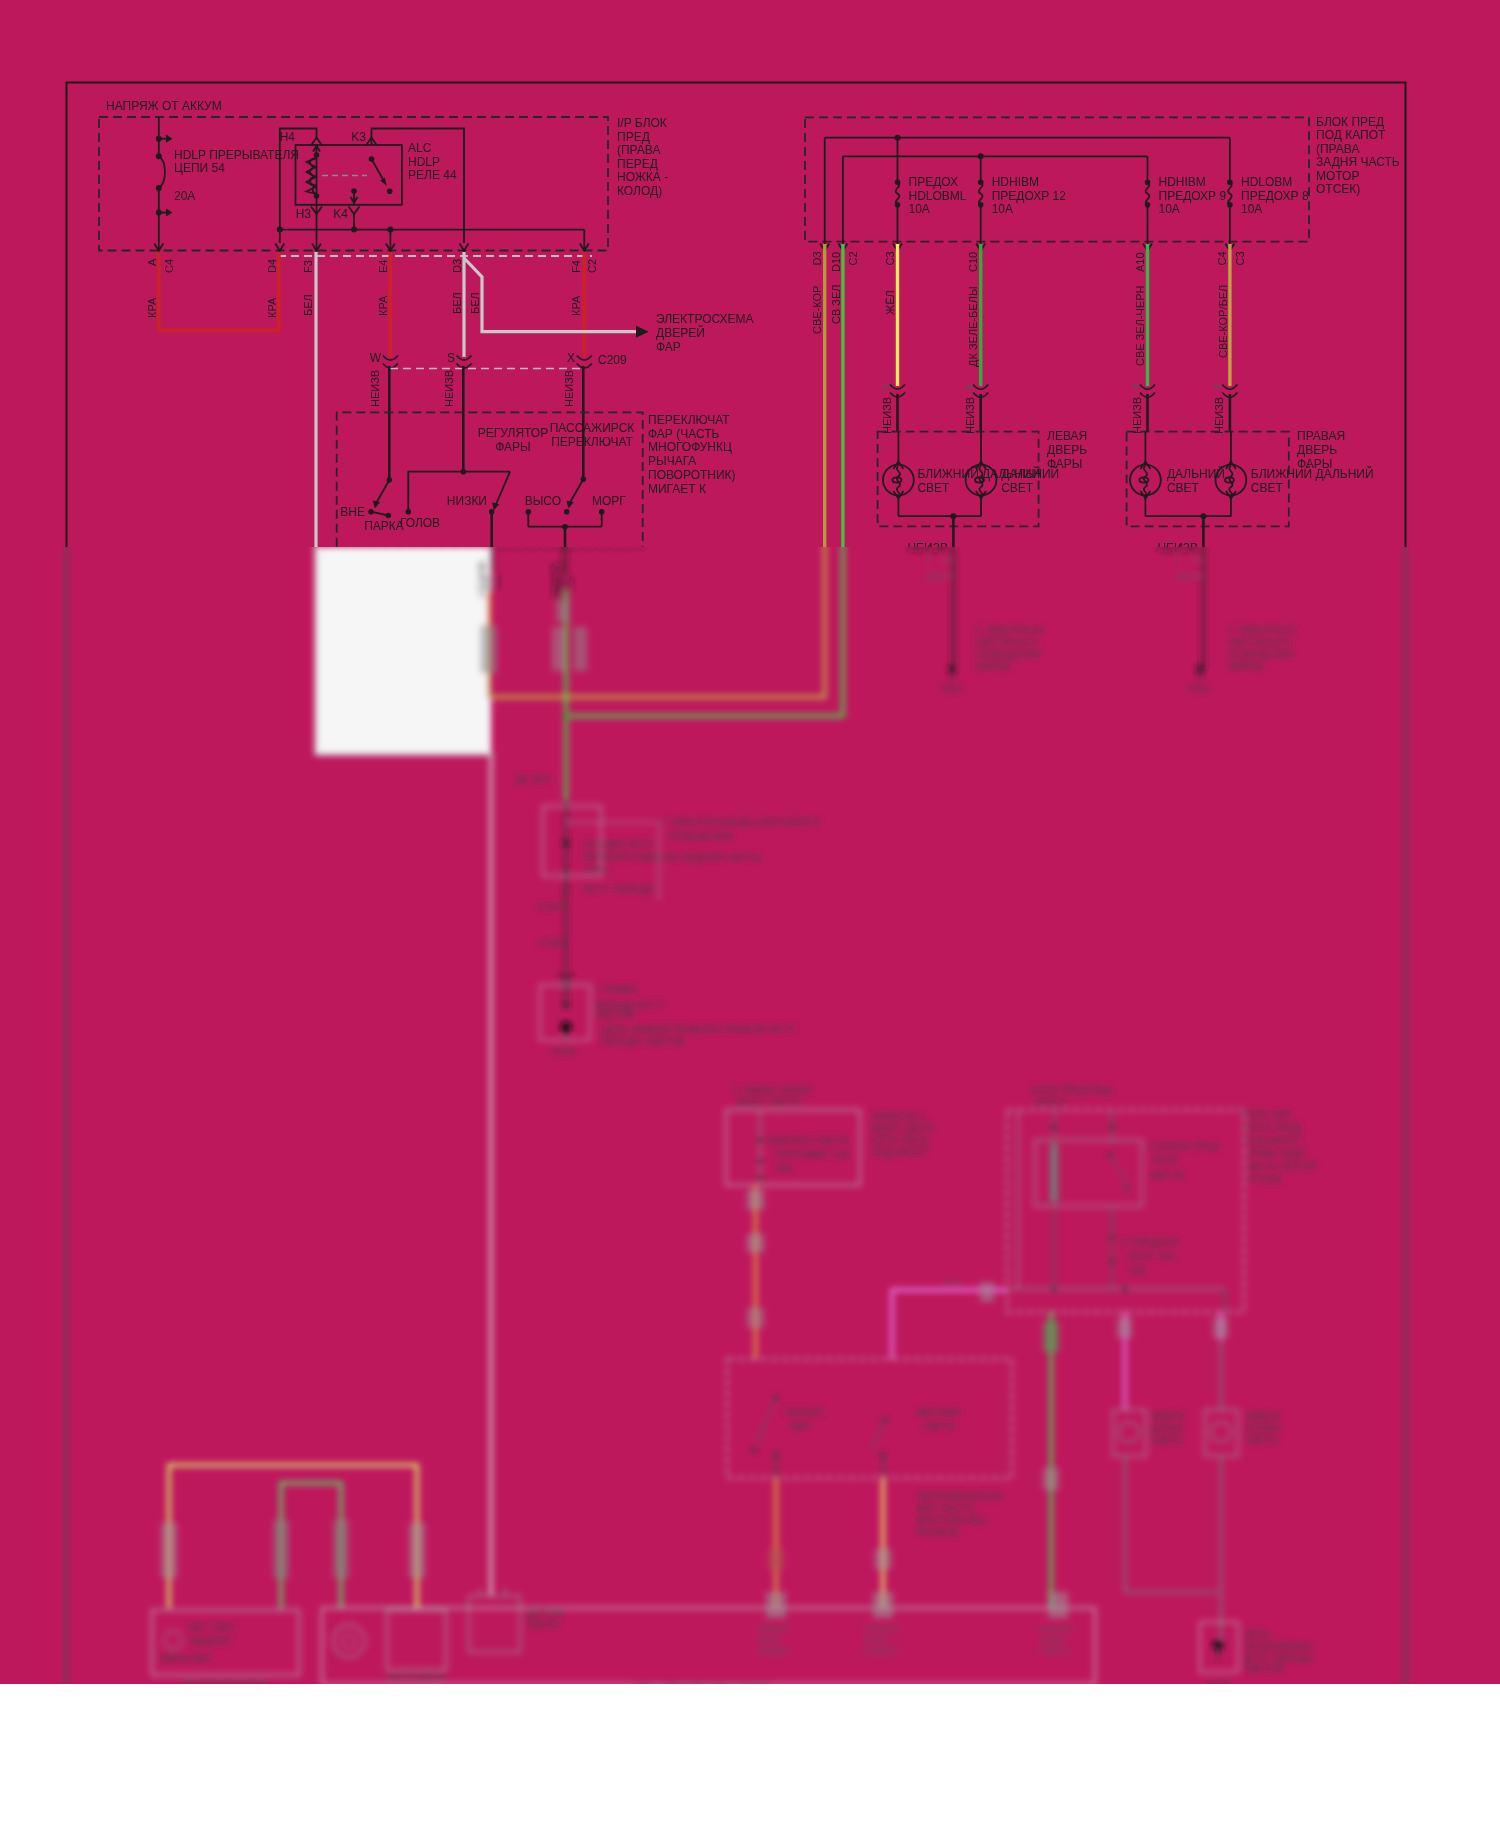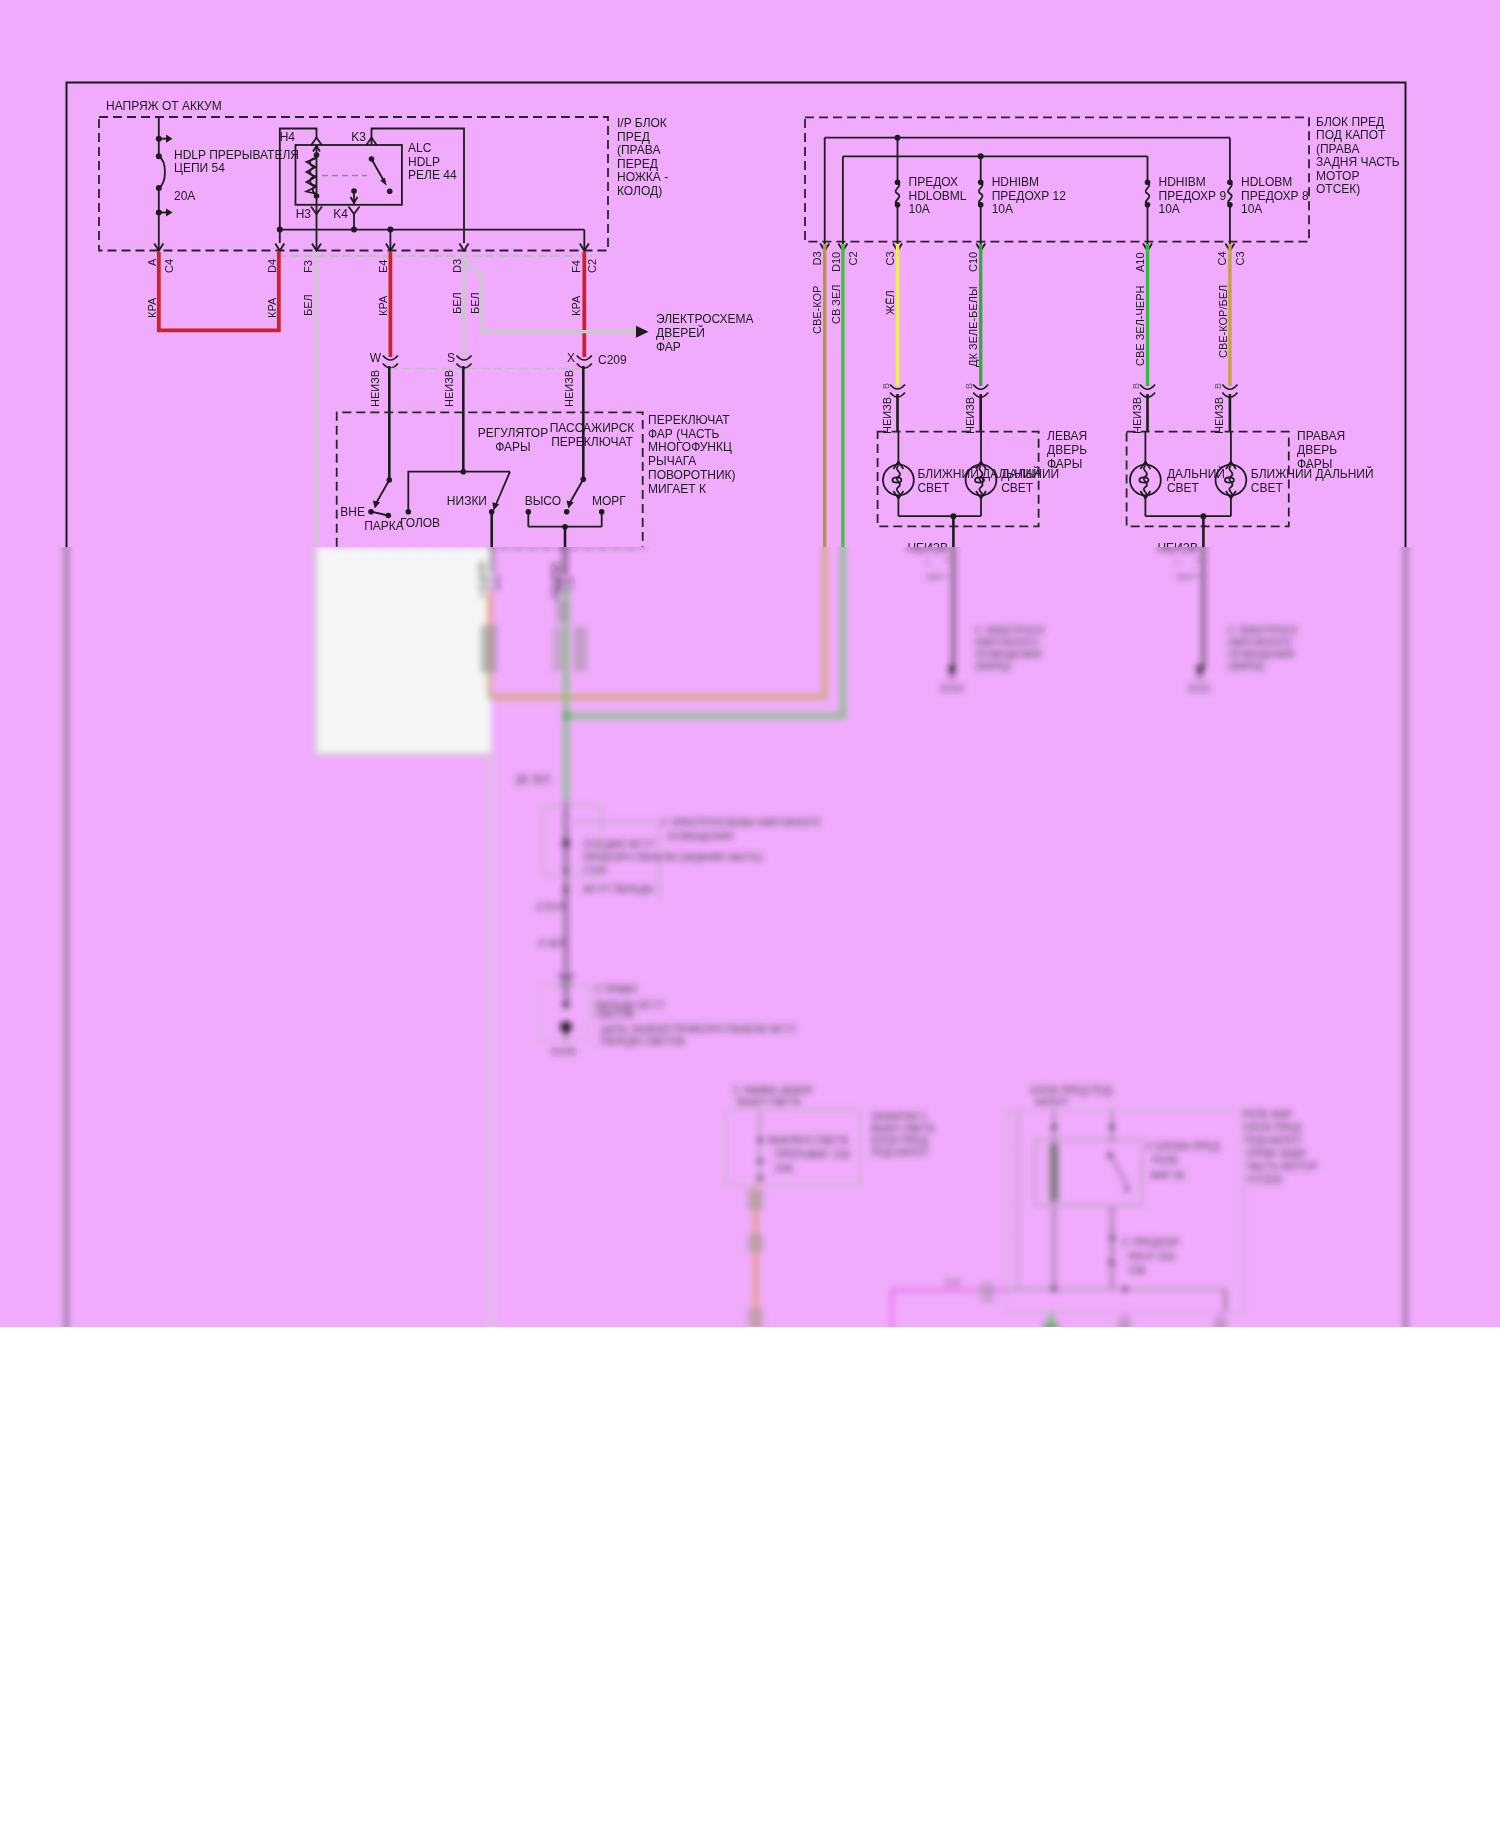--- a/index.html
+++ b/index.html
@@ -3,7 +3,7 @@
 <meta charset="utf-8">
 <style>
 html,body{margin:0;padding:0;background:#ffffff;}
-#page{position:relative;width:1500px;height:1327px;background:#f0abfc;overflow:hidden;}
+#page{position:relative;width:1500px;height:1684px;background:#be185d;overflow:hidden;}
 text{font-family:"Liberation Sans",sans-serif;fill:#1c1c1c;}
 .t12{font-size:12px;}
 .t11{font-size:11px;}

